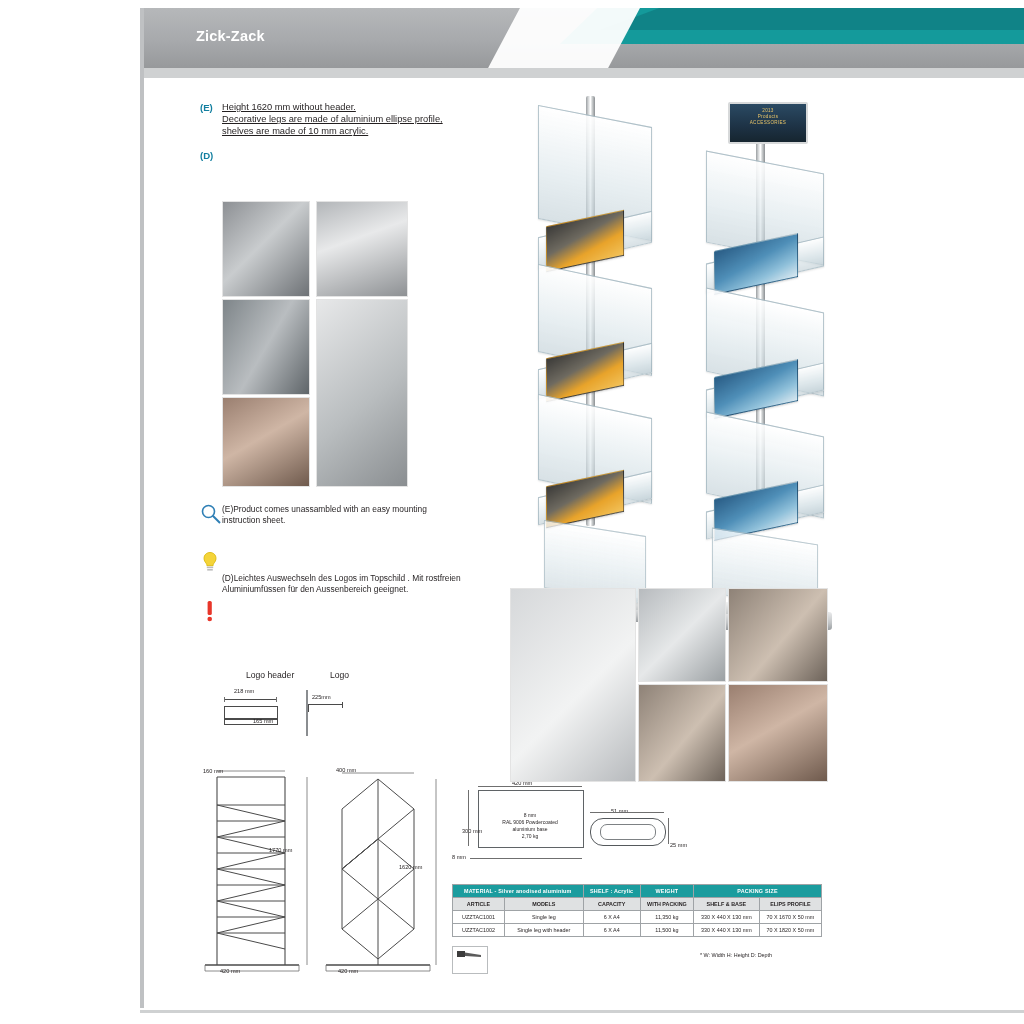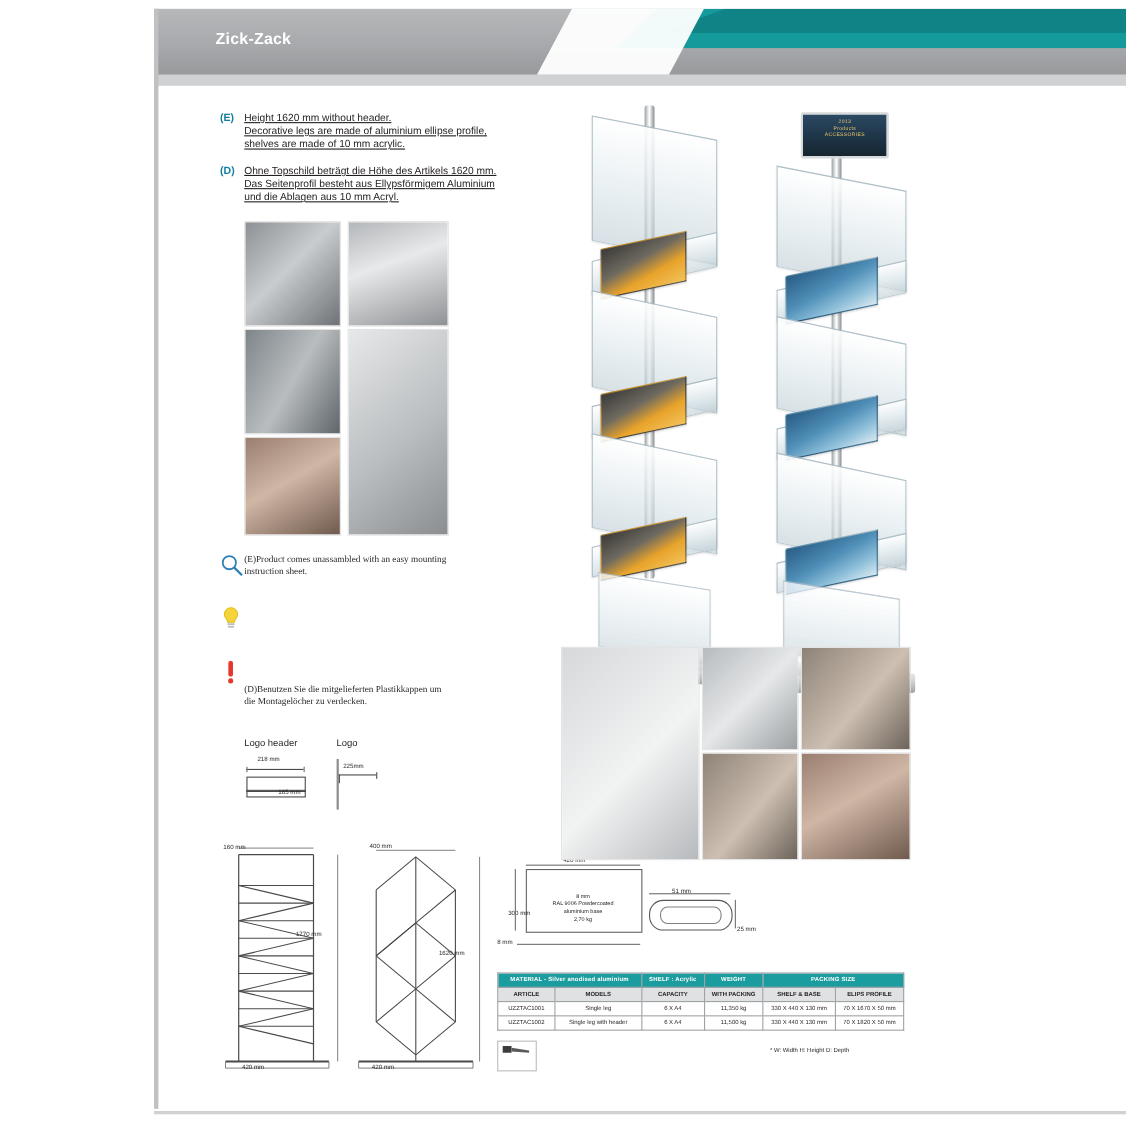--- a/index.html
+++ b/index.html
@@ -244,9 +244,6 @@
 shelves are made of 10 mm acrylic.</div>
 
   <div class="lang-tag" style="left:200px; top:150px;">(D)</div>
-  <div class="txt-block txt-lines" style="left:222px; top:149px; width:290px;">Ohne Topschild beträgt die Höhe des Artikels 1620 mm.
-Das Seitenprofil besteht aus Ellypsförmigem Aluminium
-und die Ablagen aus 10 mm Acryl.</div>
 
   <div class="photo" style="left:222px; top:201px; width:86px; height:94px;">
       <div class="ph-inner ph-a"></div>

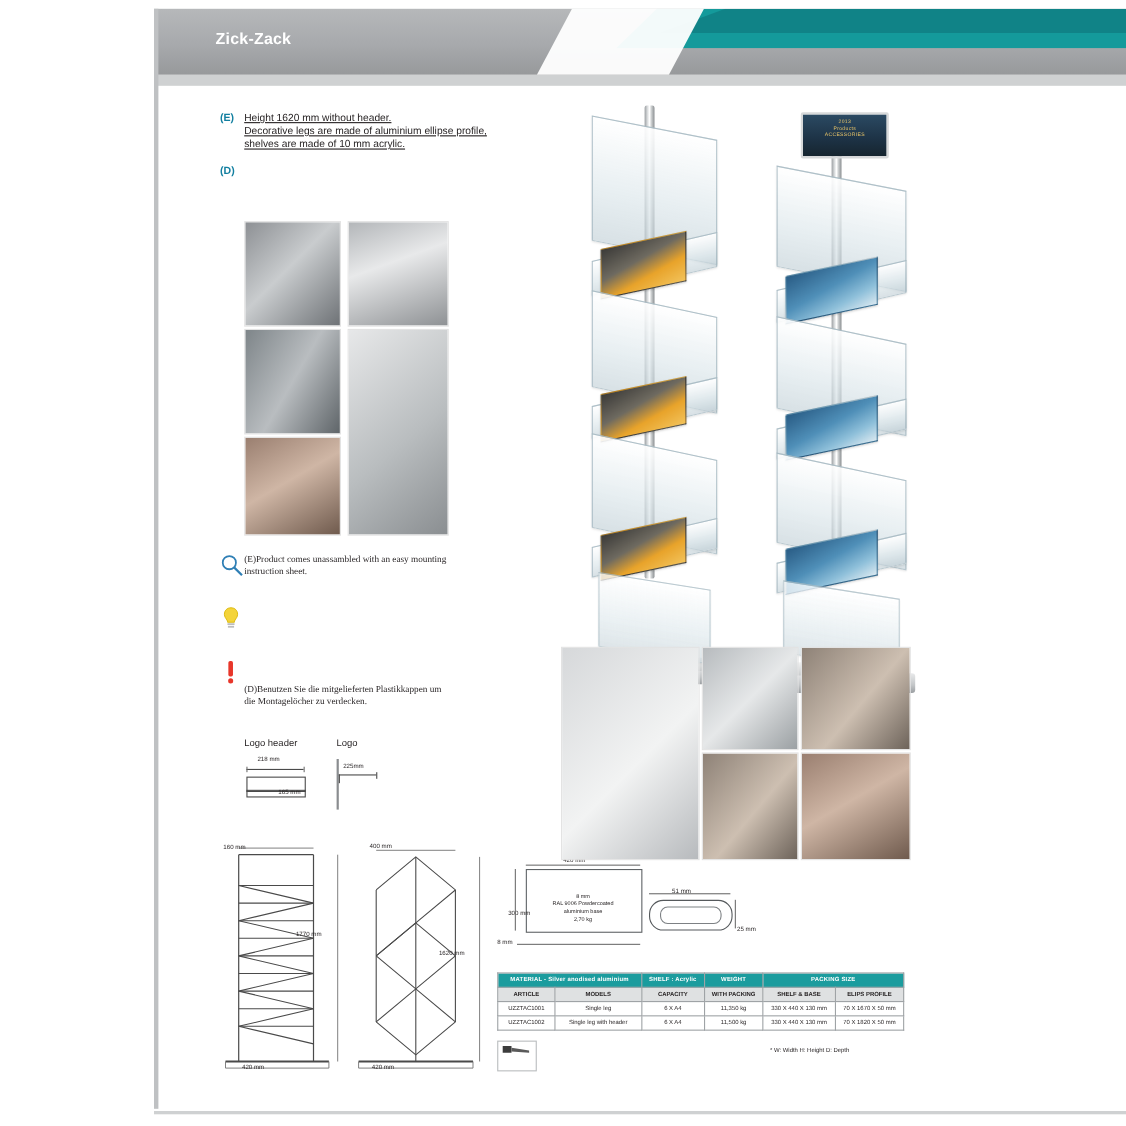--- a/index.html
+++ b/index.html
@@ -149,7 +149,7 @@
 
   
   .icon-note { position: absolute; }
-  .note-text { position: absolute; font-size: 8.4px; line-height: 10.6px; white-space: pre-line; font-family: Liberation Serif, serif; }
+  .note-text { position: absolute; font-size: 8.4px; line-height: 10.6px; white-space: pre-line; }
 
   
   .tech-label { position: absolute; font-size: 8.6px; color: #231f20; }

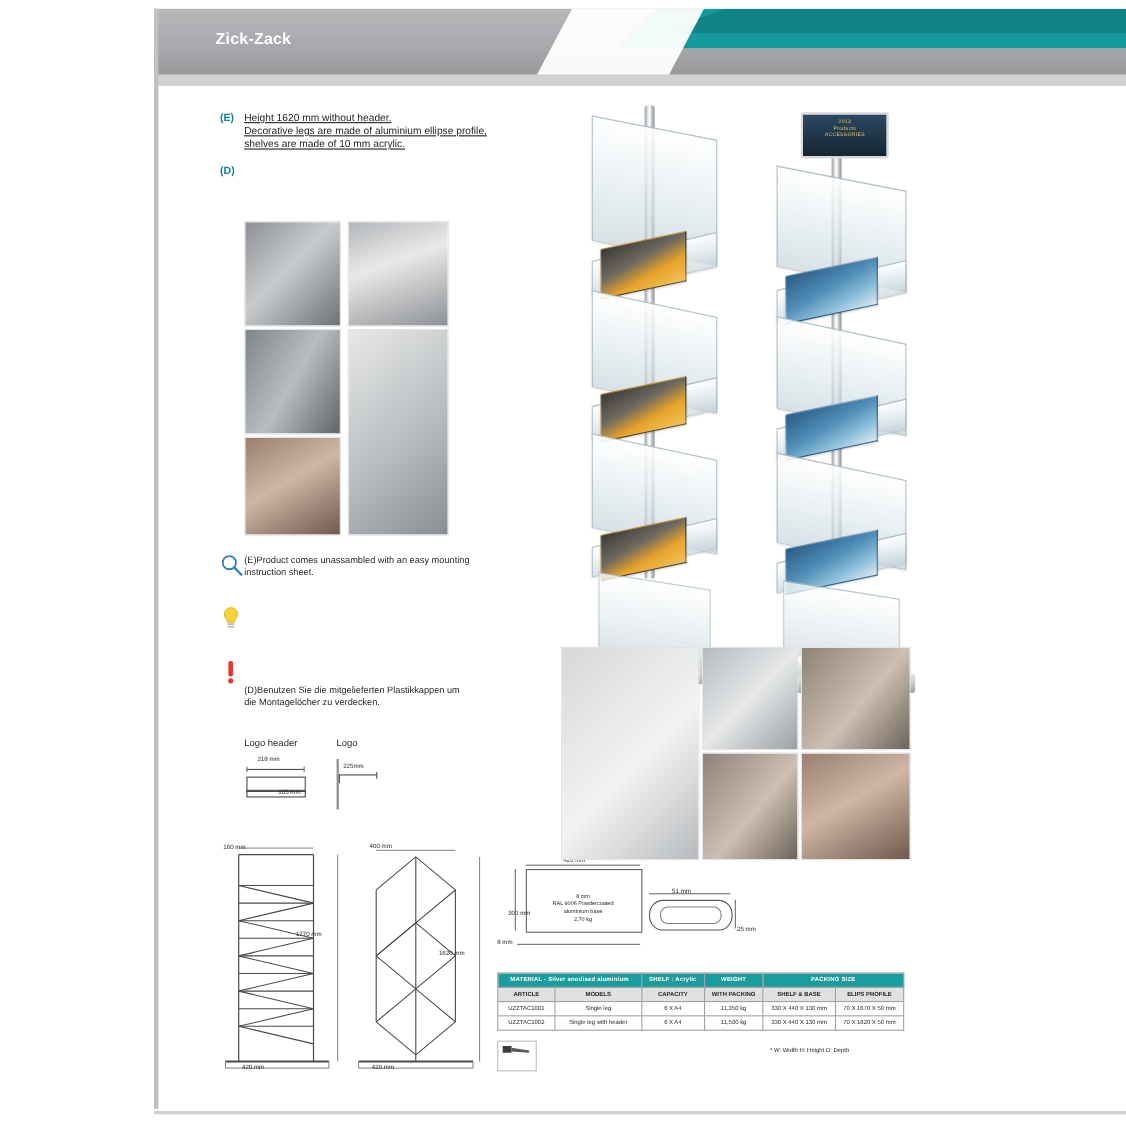--- a/index.html
+++ b/index.html
@@ -277,6 +277,8 @@
       <rect x="7.2" y="18" width="5.6" height="1.6" fill="#bdbdbd"></rect>
     </svg>
   </div>
+  <div class="note-text" style="left:222px; top:573px; width:280px;">(D)Leichtes Auswechseln des Logos im Topschild . Mit rostfreien
+      Aluminiumfüssen für den Aussenbereich geeignet.</div>
 
   <div class="icon-note" style="left:203px; top:600px;">
     <svg width="14" height="24" viewBox="0 0 14 24">

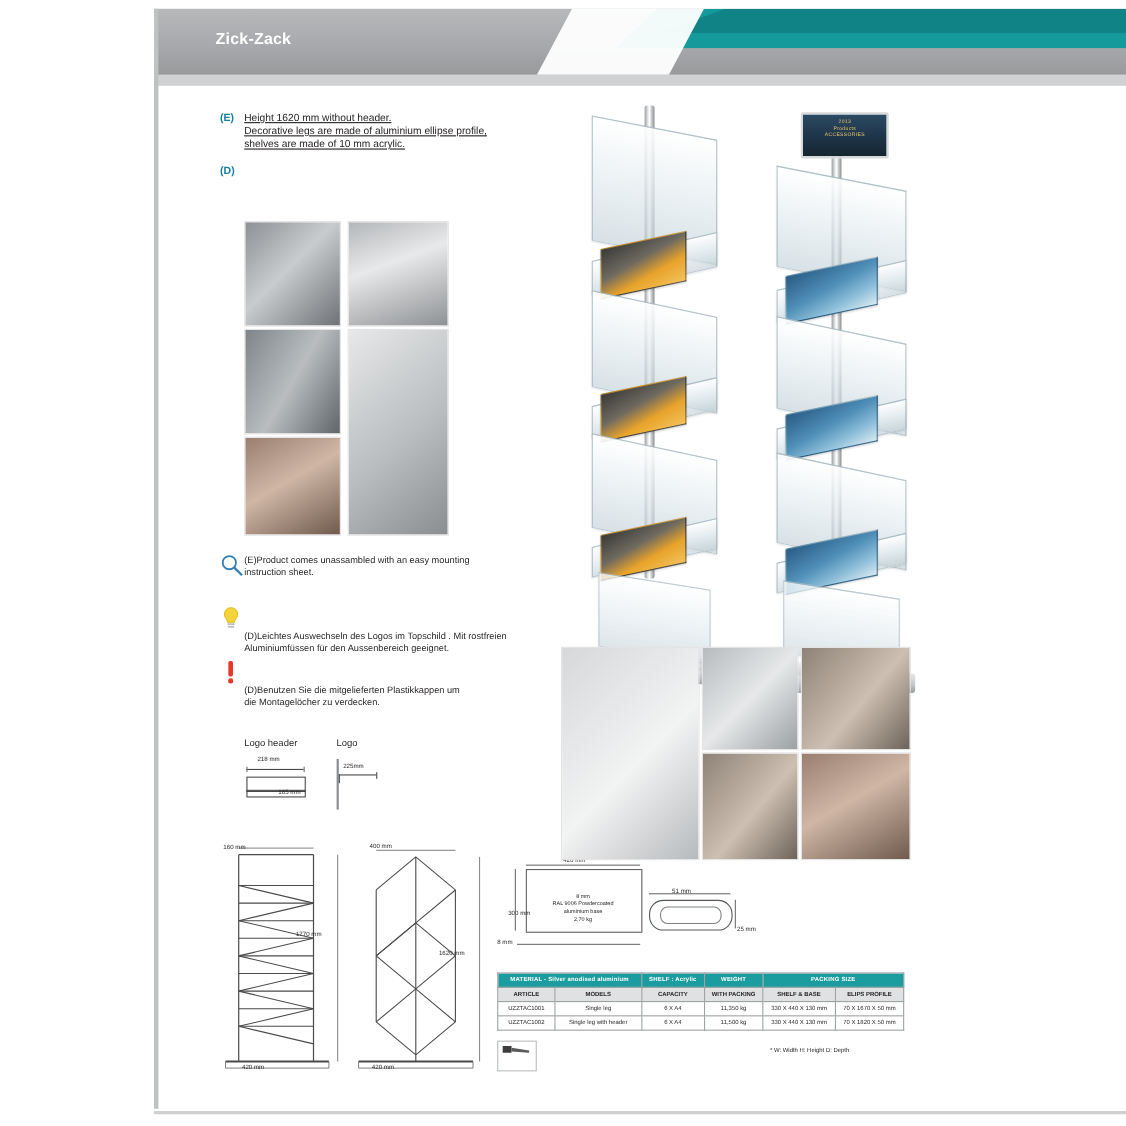--- a/index.html
+++ b/index.html
@@ -286,8 +286,6 @@
       <circle cx="6.7" cy="19" r="2.3" fill="#e8362a"></circle>
     </svg>
   </div>
-  <div class="note-text" style="left:222px; top:622px; width:262px;">(D)Benutzen Sie die mitgelieferten Plastikkappen um
-      die Montagelöcher zu verdecken.</div>
 
   <div class="tech-label" style="left:222px; top:670px;">Logo header</div>
   <div class="tech-label" style="left:306px; top:670px;">Logo</div>

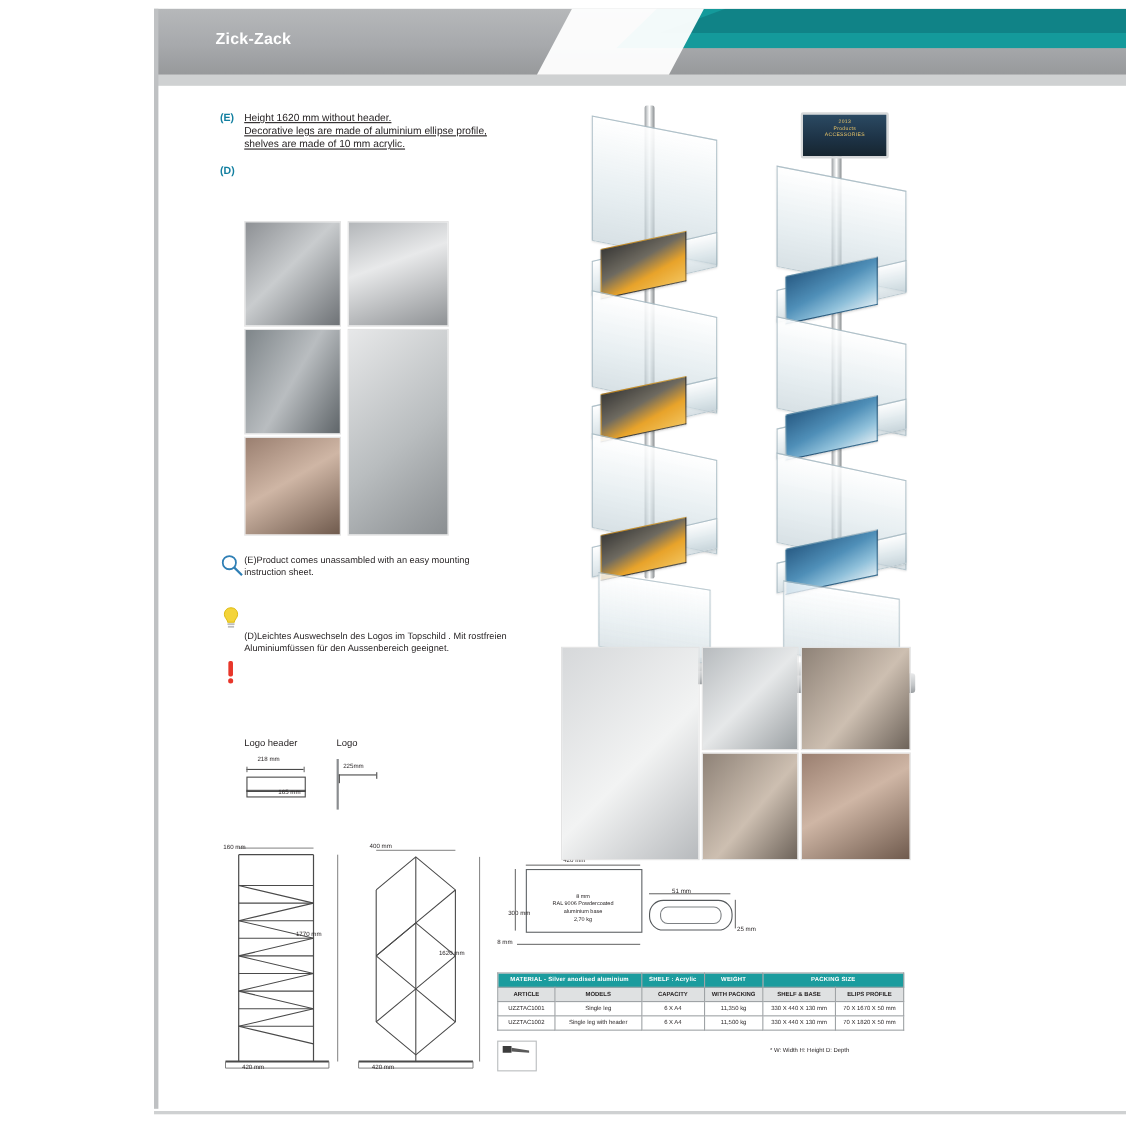--- a/index.html
+++ b/index.html
@@ -152,7 +152,7 @@
   .note-text { position: absolute; font-size: 8.4px; line-height: 10.6px; white-space: pre-line; }
 
   
-  .tech-label { position: absolute; font-size: 8.6px; color: #231f20; }
+  .tech-label { position: absolute; font-size: 8.6px; color: #231f20; margin-left: 24px; }
   .dim-text { position: absolute; font-size: 5.6px; color: #231f20; }
   .line { position: absolute; background: #4a4a4a; }
   .line-thin { position: absolute; background: #6f6f6f; }

